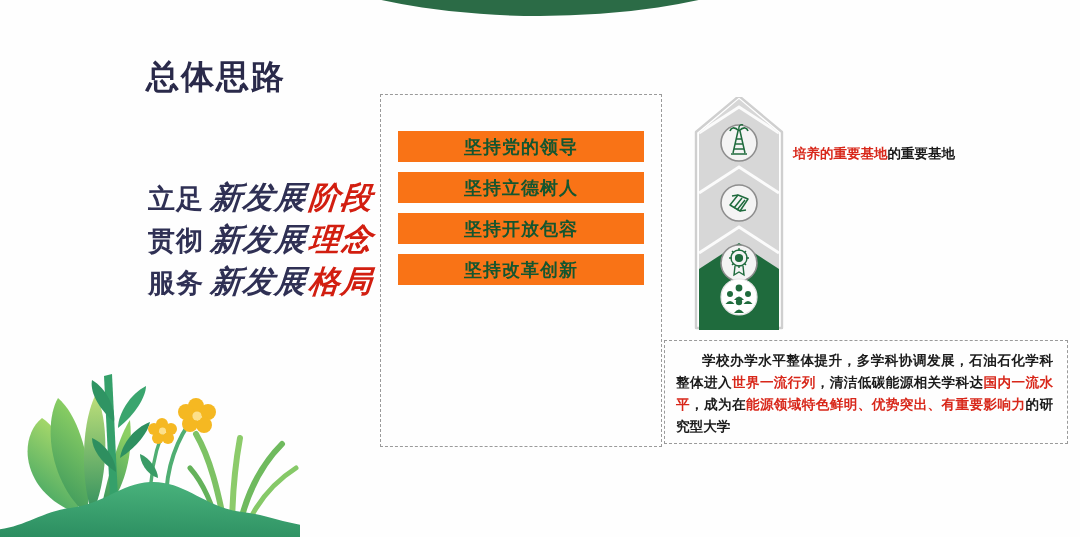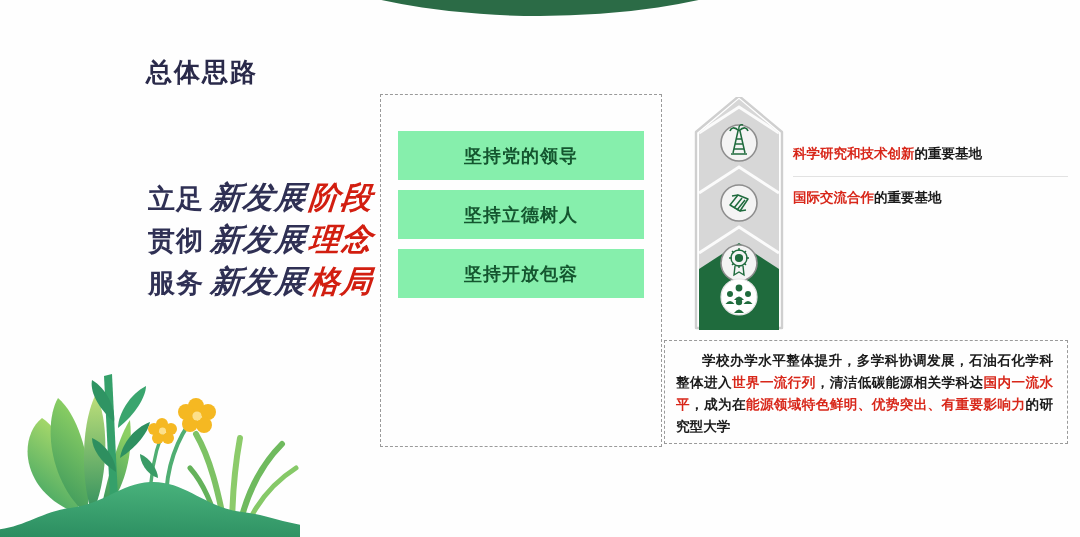--- a/index.html
+++ b/index.html
@@ -24,7 +24,7 @@
   
   .page-title{
     position:absolute;left:146px;top:55px;
-    font-size:26px;font-weight:bold;
+    font-size:33px;font-weight:bold;
     color:#2a2a4a;
     letter-spacing:2px;
     white-space:nowrap;

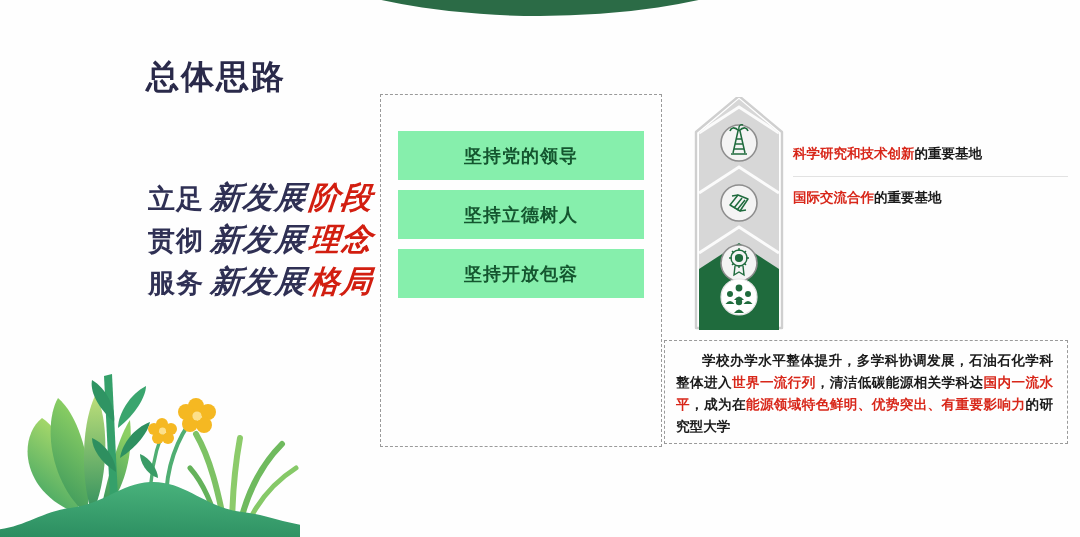--- a/index.html
+++ b/index.html
@@ -77,8 +77,8 @@
     display:flex;flex-direction:column;gap:10px;
   }
   .principle-bar{
-    height:49px;
-    background:#86efac;
+    height:31px;
+    background:#f97316;
     display:flex;align-items:center;justify-content:center;
     color:#14562f;
     font-size:18px;font-weight:bold;

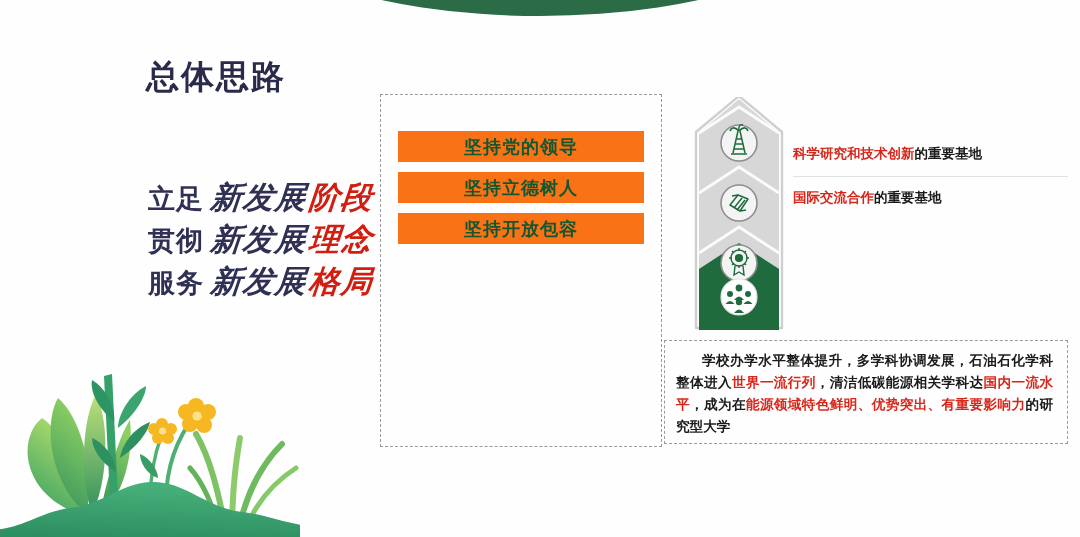--- a/index.html
+++ b/index.html
@@ -239,7 +239,7 @@
 
   <div class="bases" id="bases-list">
       <div class="base-item">
-        <div class="base-text"><span class="r">科学研究和技术创新</span><span class="k">的重要基地</span></div>
+        <div class="base-text"><span class="r">培养的重要基地</span><span class="k">的重要基地</span></div>
       </div>
       <div class="base-item">
         <div class="base-text"><span class="r">国际交流合作</span><span class="k">的重要基地</span></div>

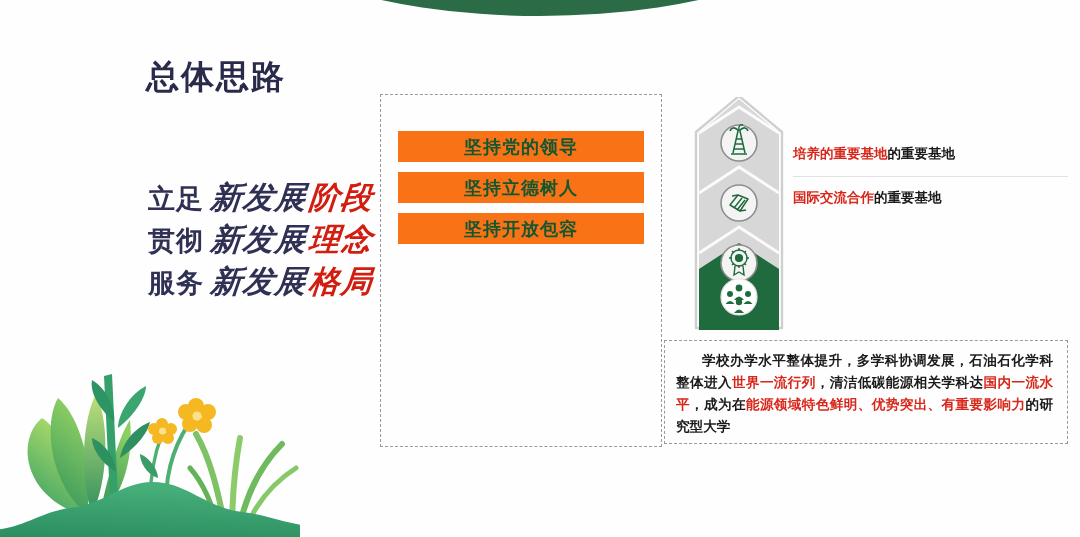--- a/index.html
+++ b/index.html
@@ -240,9 +240,6 @@
   <div class="bases" id="bases-list">
       <div class="base-item">
         <div class="base-text"><span class="r">培养的重要基地</span><span class="k">的重要基地</span></div>
-      </div>
-      <div class="base-item">
-        <div class="base-text"><span class="r">国际交流合作</span><span class="k">的重要基地</span></div>
       </div>
     </div>
 

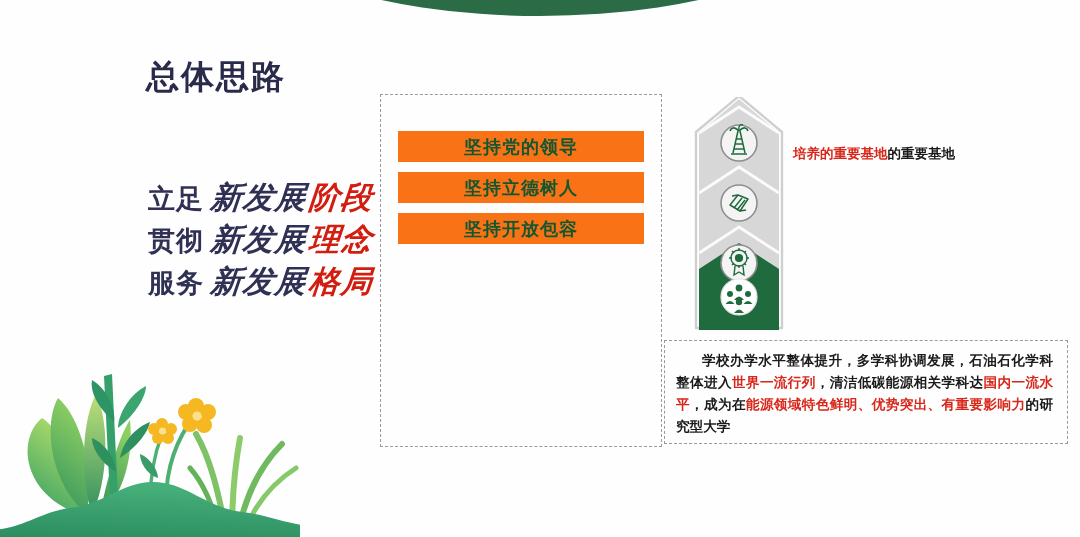--- a/index.html
+++ b/index.html
@@ -170,6 +170,7 @@
       <div class="principle-bar">坚持党的领导</div>
       <div class="principle-bar">坚持立德树人</div>
       <div class="principle-bar">坚持开放包容</div>
+      <div class="principle-bar">坚持改革创新</div>
     </div>
 
   <div class="shield-wrap">

